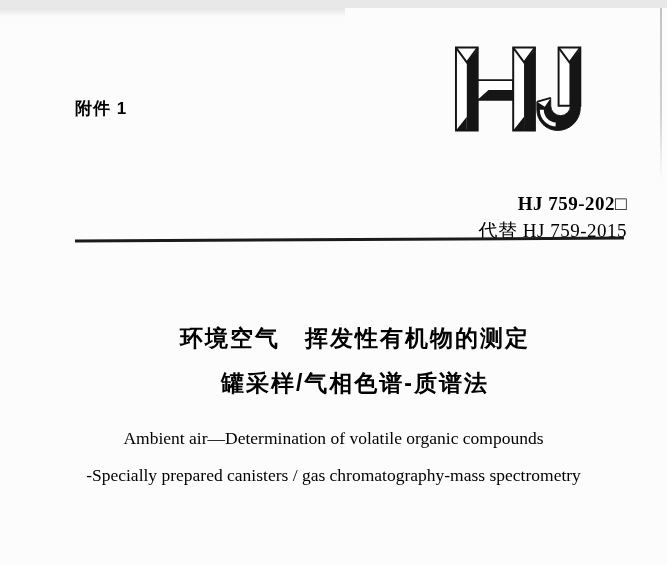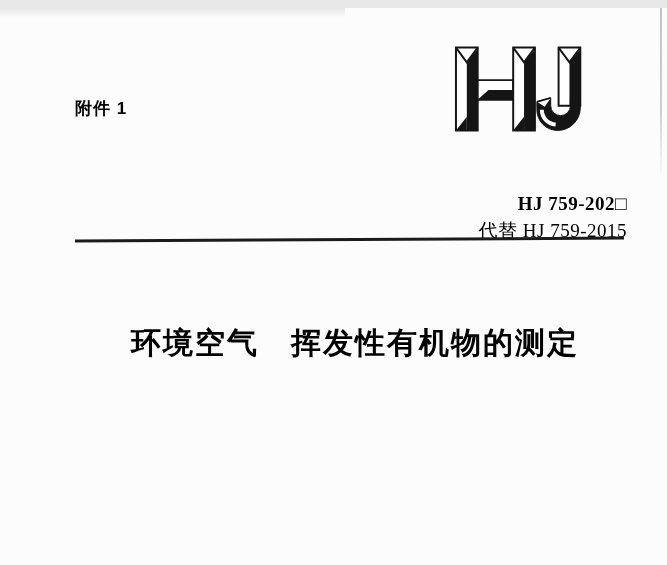--- a/index.html
+++ b/index.html
@@ -53,7 +53,7 @@
   .cn-title {
     position: absolute; left: 16px; right: 0; text-align: center;
     font-family: "Liberation Sans", "DejaVu Sans", sans-serif;
-    font-weight: 700; font-size: 30px; letter-spacing: 2px;
+    font-weight: 700; font-size: 23px; letter-spacing: 2px;
     white-space: nowrap;
     padding-left: 27px;
   }

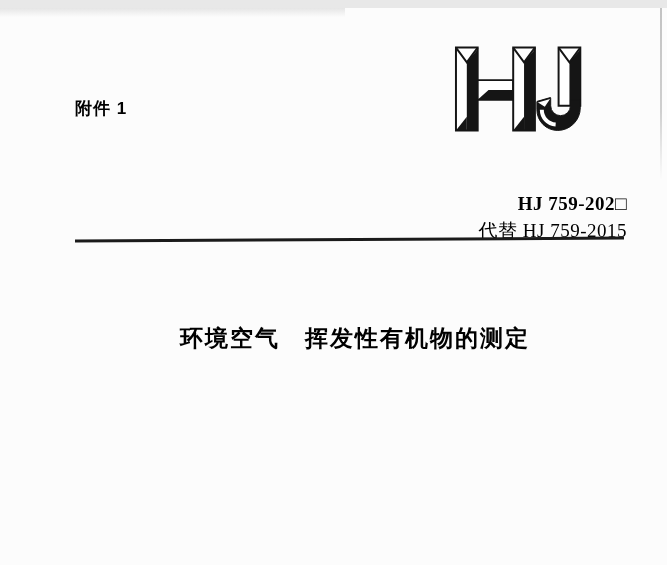--- a/index.html
+++ b/index.html
@@ -120,6 +120,7 @@
   <div class="head-rule"></div>
 
   <div class="cn-title cn-title-1">环境空气　挥发性有机物的测定</div>
+  <div class="cn-title cn-title-2">罐采样/气相色谱-质谱法</div>
 
 
 

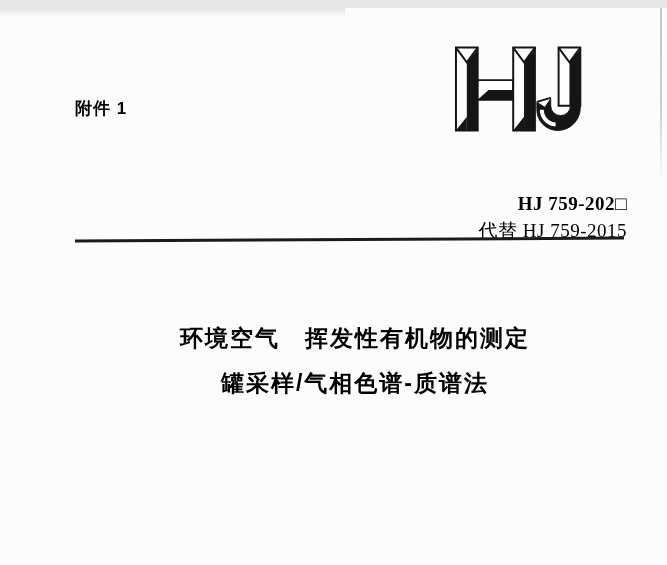--- a/index.html
+++ b/index.html
@@ -122,6 +122,7 @@
   <div class="cn-title cn-title-1">环境空气　挥发性有机物的测定</div>
   <div class="cn-title cn-title-2">罐采样/气相色谱-质谱法</div>
 
+  <div class="en-title en-title-1">Ambient air—Determination of volatile organic compounds</div>
 
 
 </div>

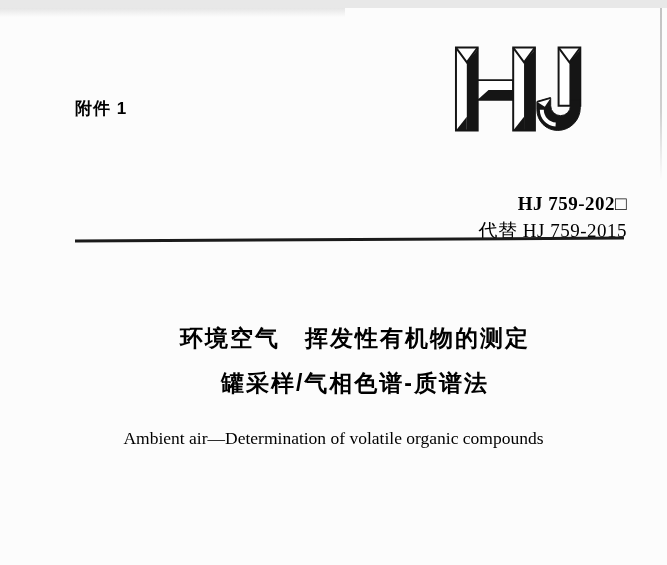--- a/index.html
+++ b/index.html
@@ -123,6 +123,7 @@
   <div class="cn-title cn-title-2">罐采样/气相色谱-质谱法</div>
 
   <div class="en-title en-title-1">Ambient air—Determination of volatile organic compounds</div>
+  <div class="en-title en-title-2">-Specially prepared canisters / gas chromatography-mass spectrometry</div>
 
 
 </div>

